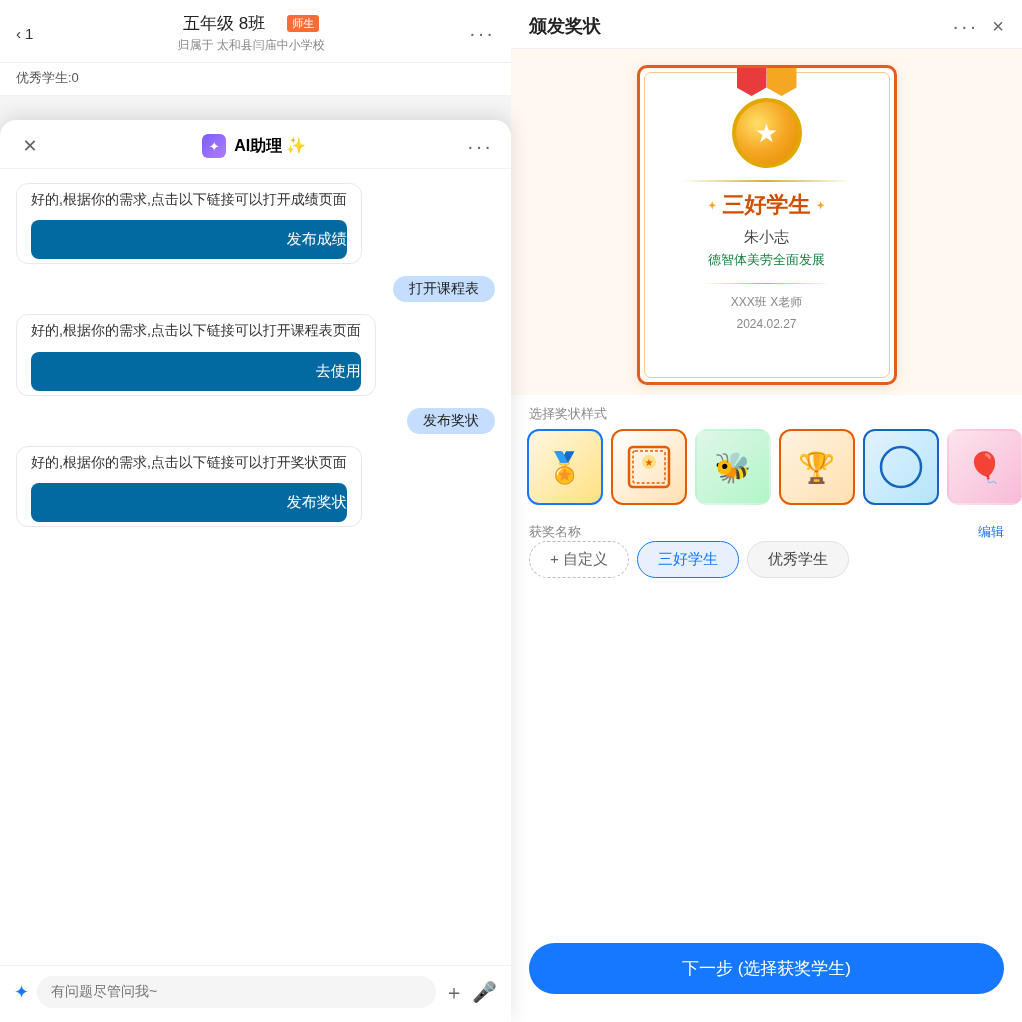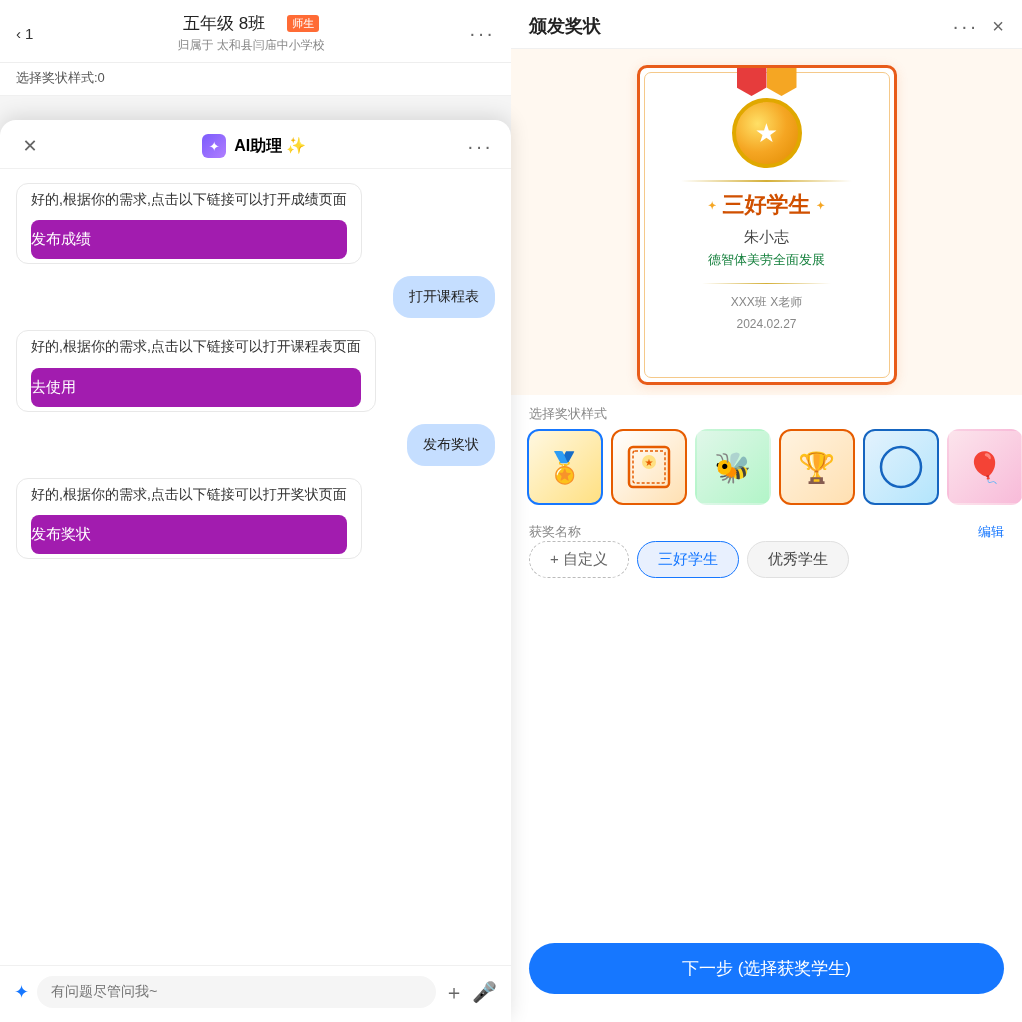--- a/index.html
+++ b/index.html
@@ -493,7 +493,7 @@
     <div class="class-header-more">···</div>
   </div>
   <div class="class-info-bar">
-    <span>选择奖状样式:0</span>
+    <span>优秀学生:0</span>
   </div>
 
   <div class="ai-overlay">

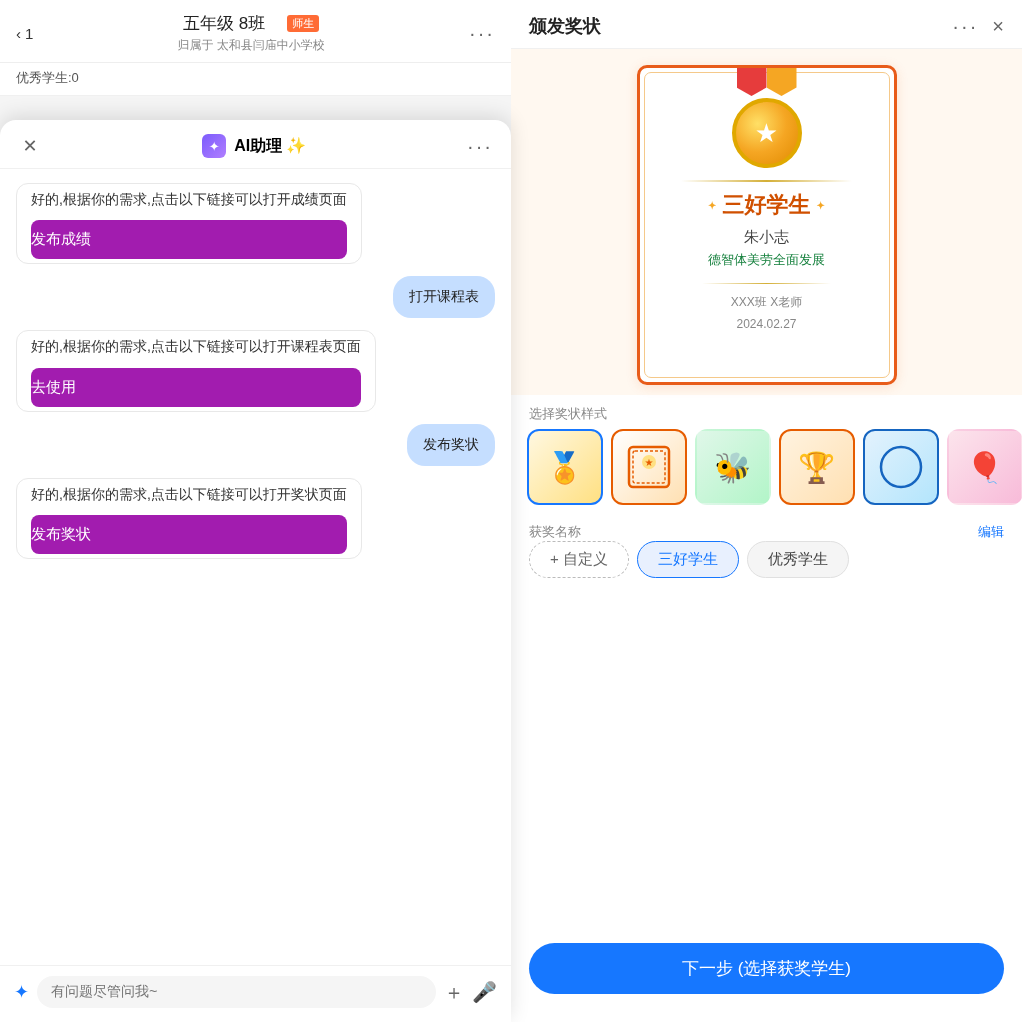--- a/index.html
+++ b/index.html
@@ -156,7 +156,7 @@
       margin-bottom: 10px;
     }
     .chat-btn-blue {
-      background: #a21caf;
+      background: #0369a1;
       color: #fff;
       border: none;
       border-radius: 8px;
@@ -165,7 +165,7 @@
       font-size: 15px;
       cursor: pointer;
       display: block;
-      text-align: left;
+      text-align: right;
     }
 
     .chat-bubble-user {

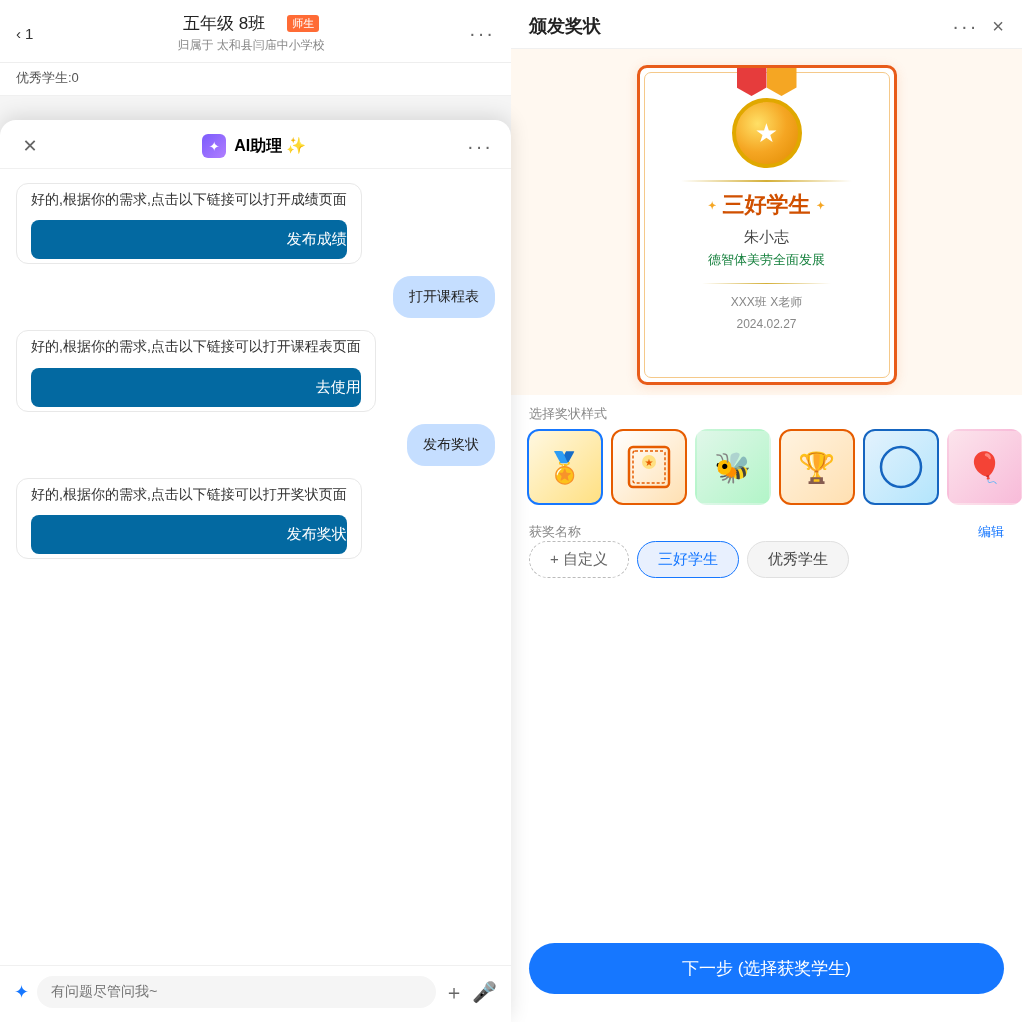--- a/index.html
+++ b/index.html
@@ -171,7 +171,7 @@
     .chat-bubble-user {
       background: #c5deff;
       border-radius: 18px;
-      padding: 12px 16px;
+      padding: 4px 16px;
       align-self: flex-end;
       font-size: 14px;
       color: #222;

